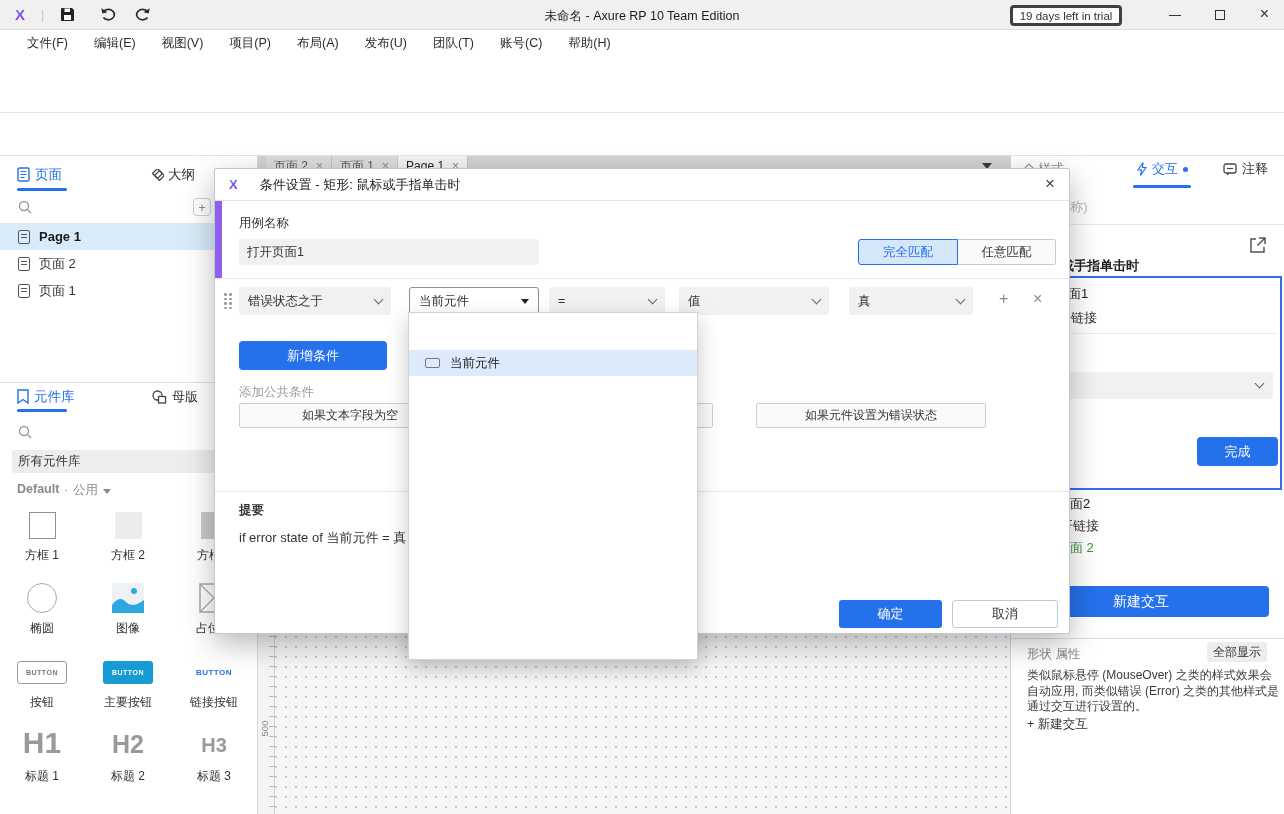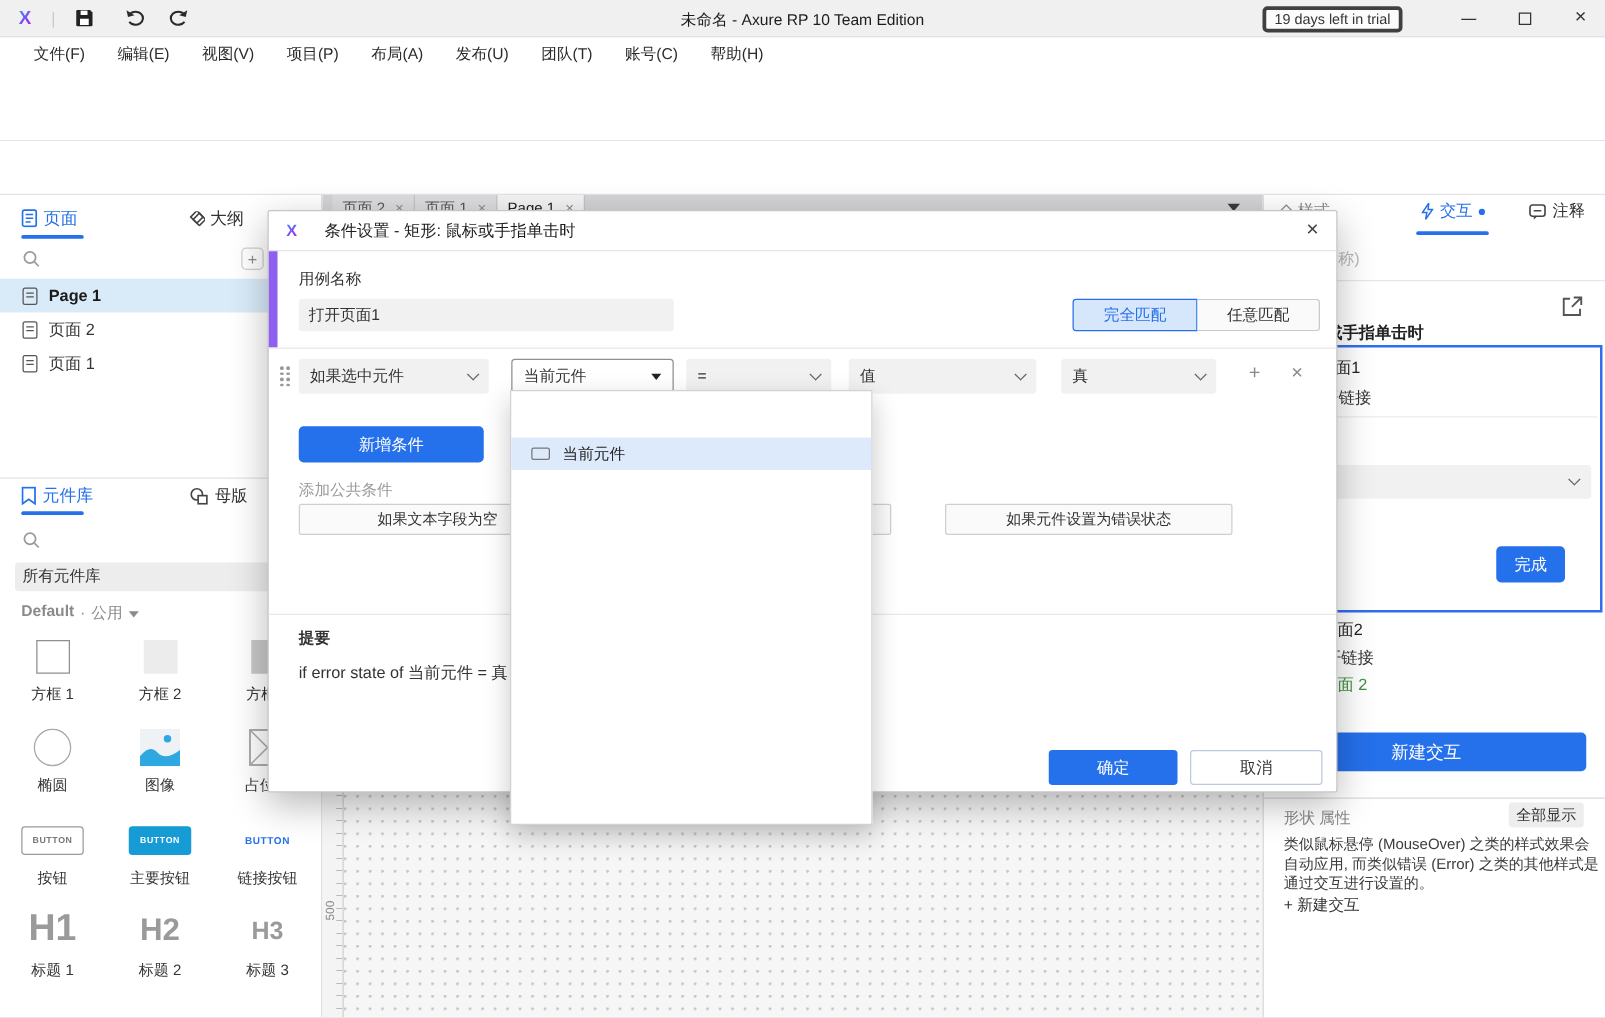--- a/index.html
+++ b/index.html
@@ -549,7 +549,7 @@
         <i></i>
       </span>
     <div class="msel" style="left:24px;top:118px;width:152px">
-      <span>如果选中元件</span>
+      <span>错误状态之于</span>
         <span class="chv"></span>
     </div>
     <div class="msel" style="left:194px;top:118px;width:130px;background:#fff;border:1px solid #8f8f8f">

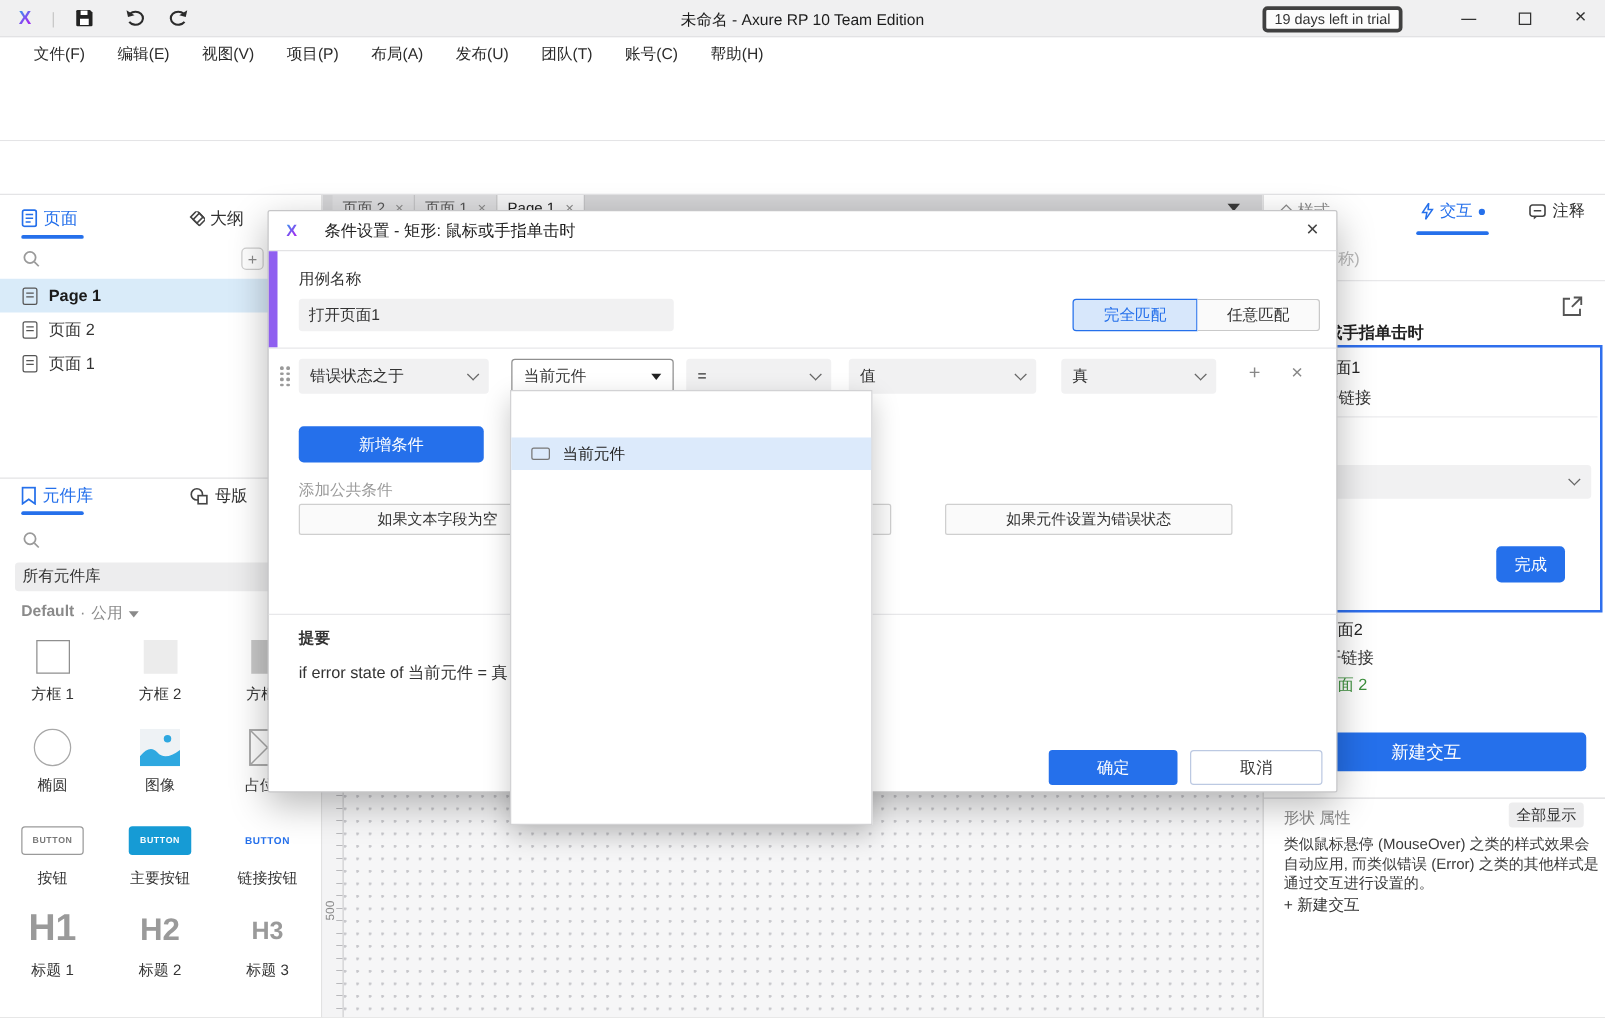--- a/index.html
+++ b/index.html
@@ -506,7 +506,7 @@
       <div class="flexc" style="position:absolute;left:10px;top:94px;width:248px;height:27px;background:#f1f1f2;border-radius:3px;justify-content:flex-end;padding:0 10px">
         <span class="chv"></span>
       </div>
-      <button class="btn-blue" style="position:absolute;left:182px;top:159px;width:55px;height:29px">完成</button>
+      <button class="btn-blue" style="position:absolute;left:182px;top:159px;width:81px;height:29px">完成</button>
     </div>
 
     <span class="t" style="left:20px;top:339px;color:#222">打开页面2</span>

